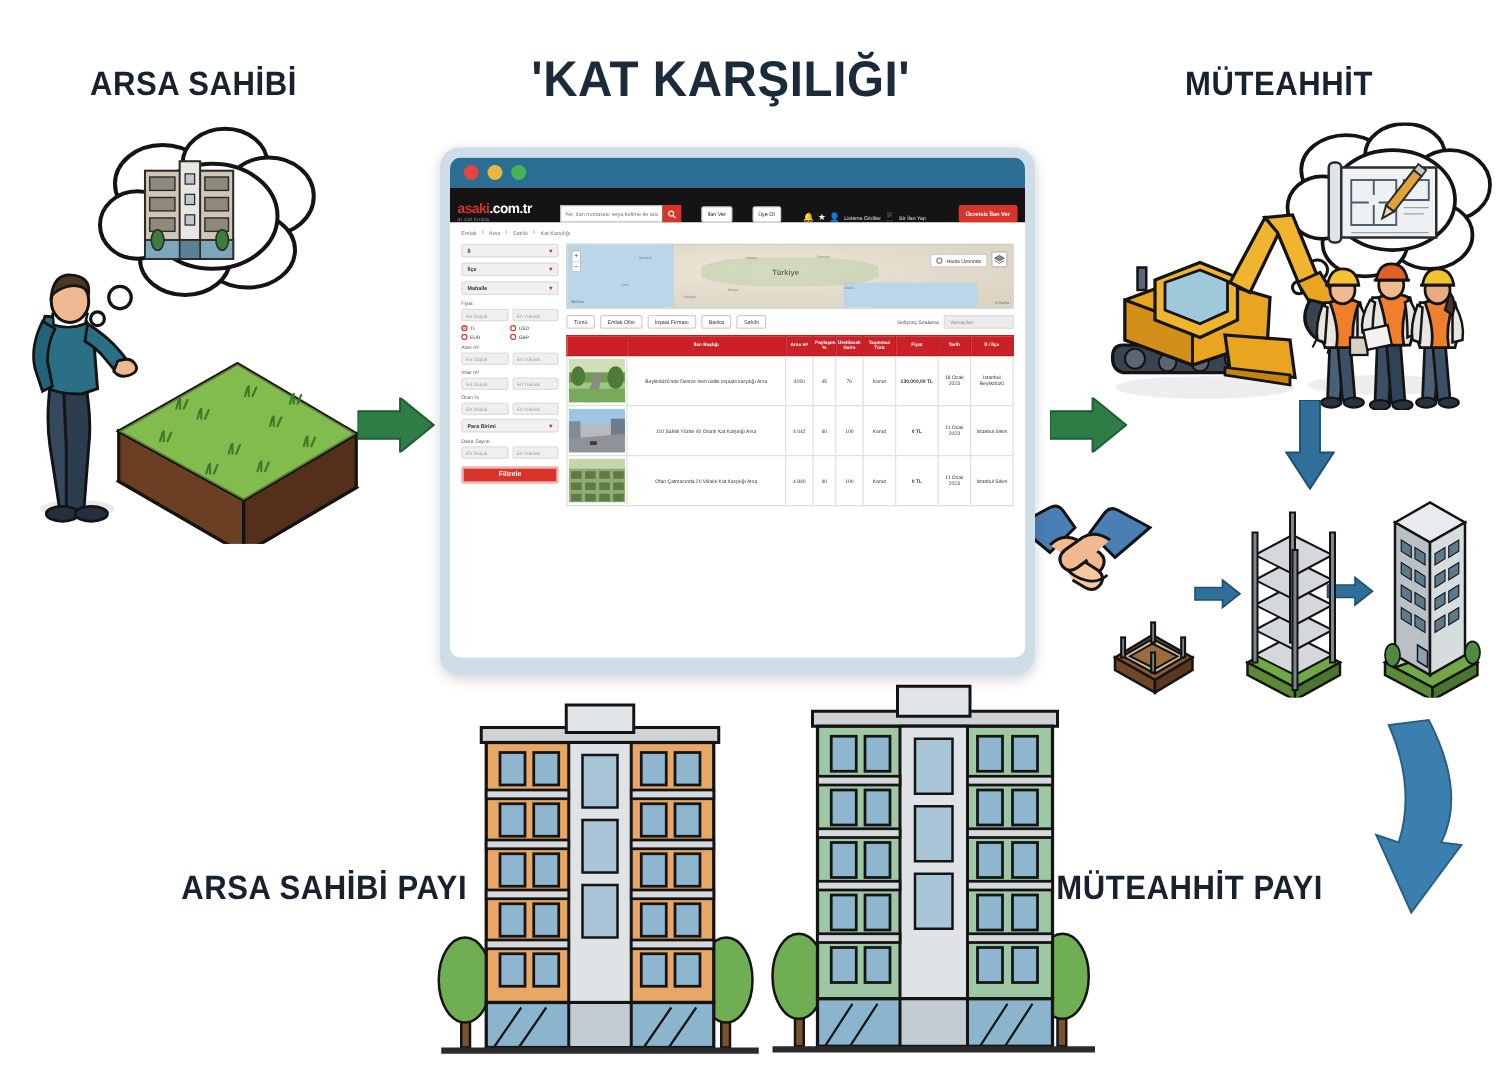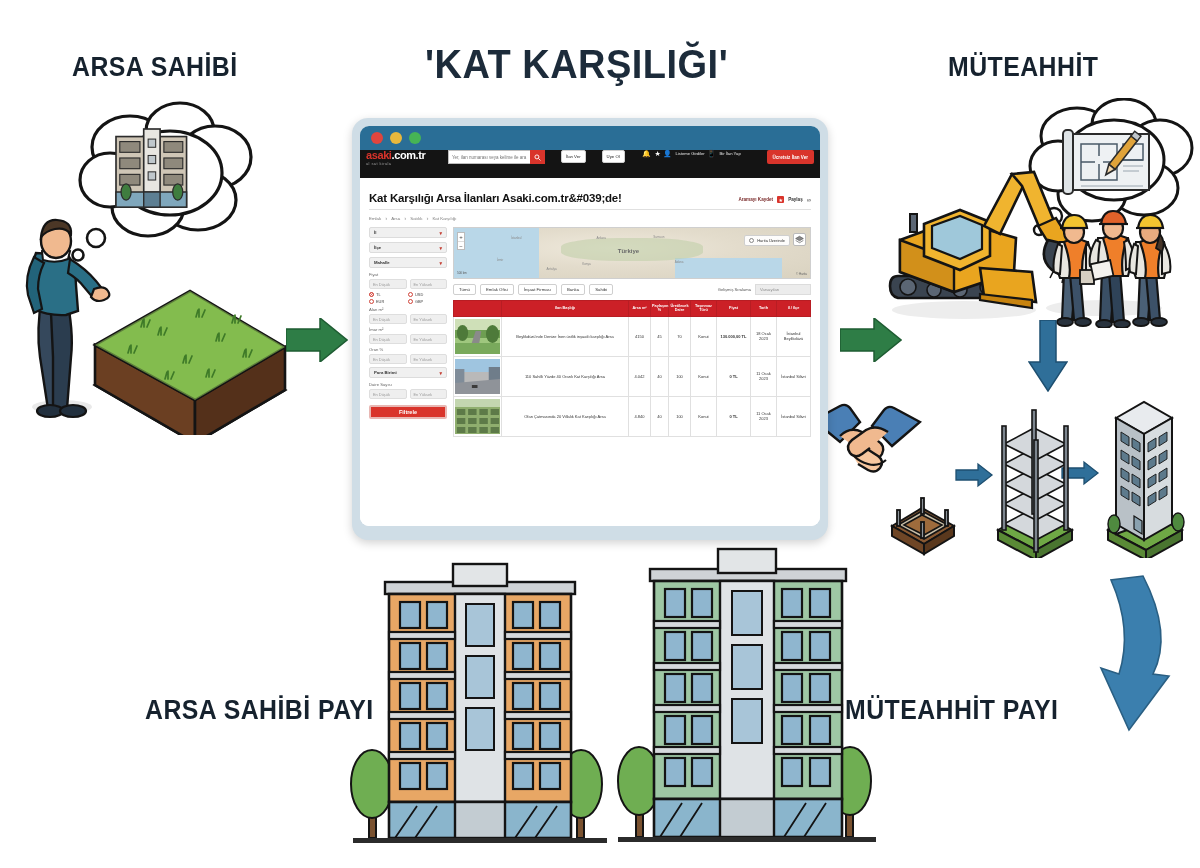--- a/index.html
+++ b/index.html
@@ -50,7 +50,7 @@
   .dot.r{background:#e0453e;} .dot.y{background:#e9b83c;} .dot.g{background:#46b455;}
 
   .navbar{
-    height:28px; background:#141414; display:flex; align-items:flex-start;
+    height:28px; background:#141414; display:flex; align-items:flex-end;
     padding:0 6px; gap:16px; flex:0 0 auto;
   }
   .logo{ display:flex; flex-direction:column; line-height:1; width:62px;}

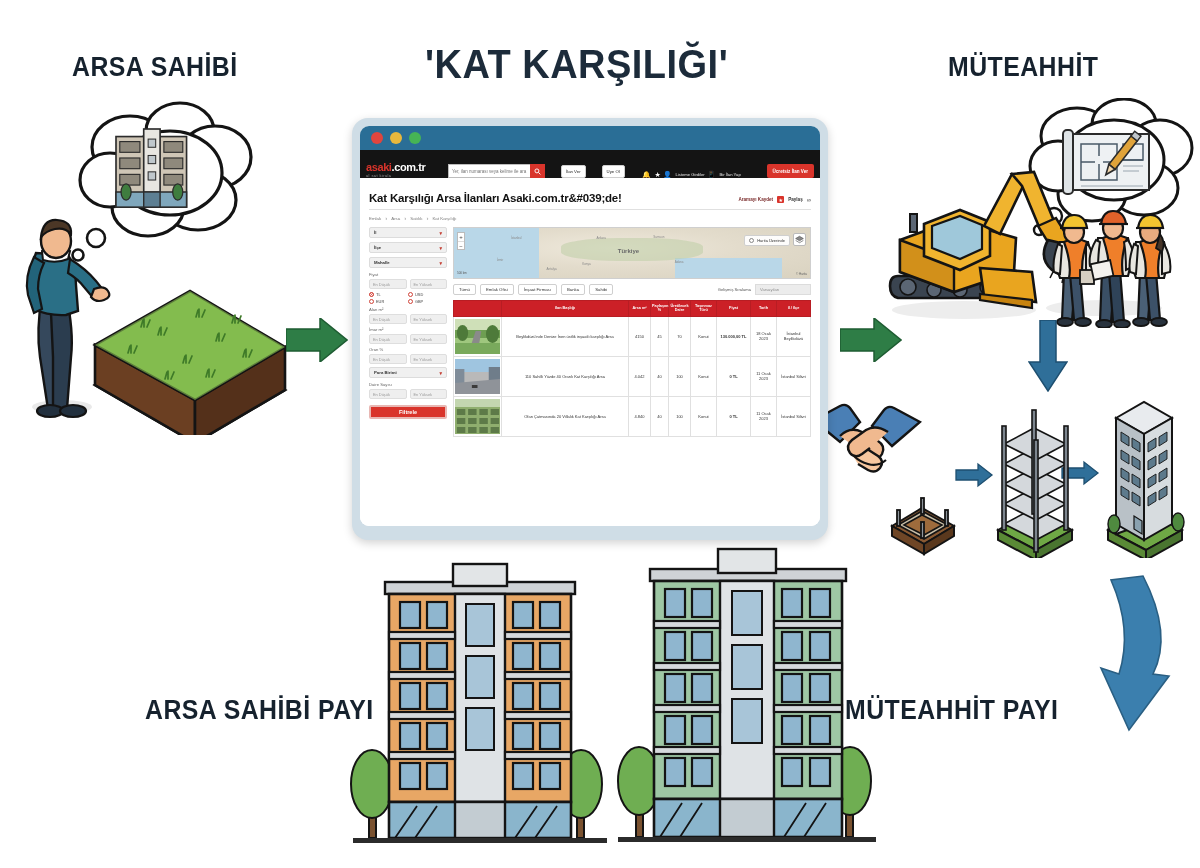--- a/index.html
+++ b/index.html
@@ -679,15 +679,6 @@
 
       <div class="page">
 
-        <div class="pg-title-row">
-          <div class="pg-title">Kat Karşılığı Arsa İlanları Asaki.com.tr&amp;#039;de!</div>
-          <div class="pg-actions">
-            <span class="txt">Aramayı Kaydet</span>
-            <span class="sq-red">★</span>
-            <span class="txt" style="color:#333;">Paylaş</span>
-            <span class="share">∞</span>
-          </div>
-        </div>
 
         <div class="crumbs">
           <span>Emlak</span>

